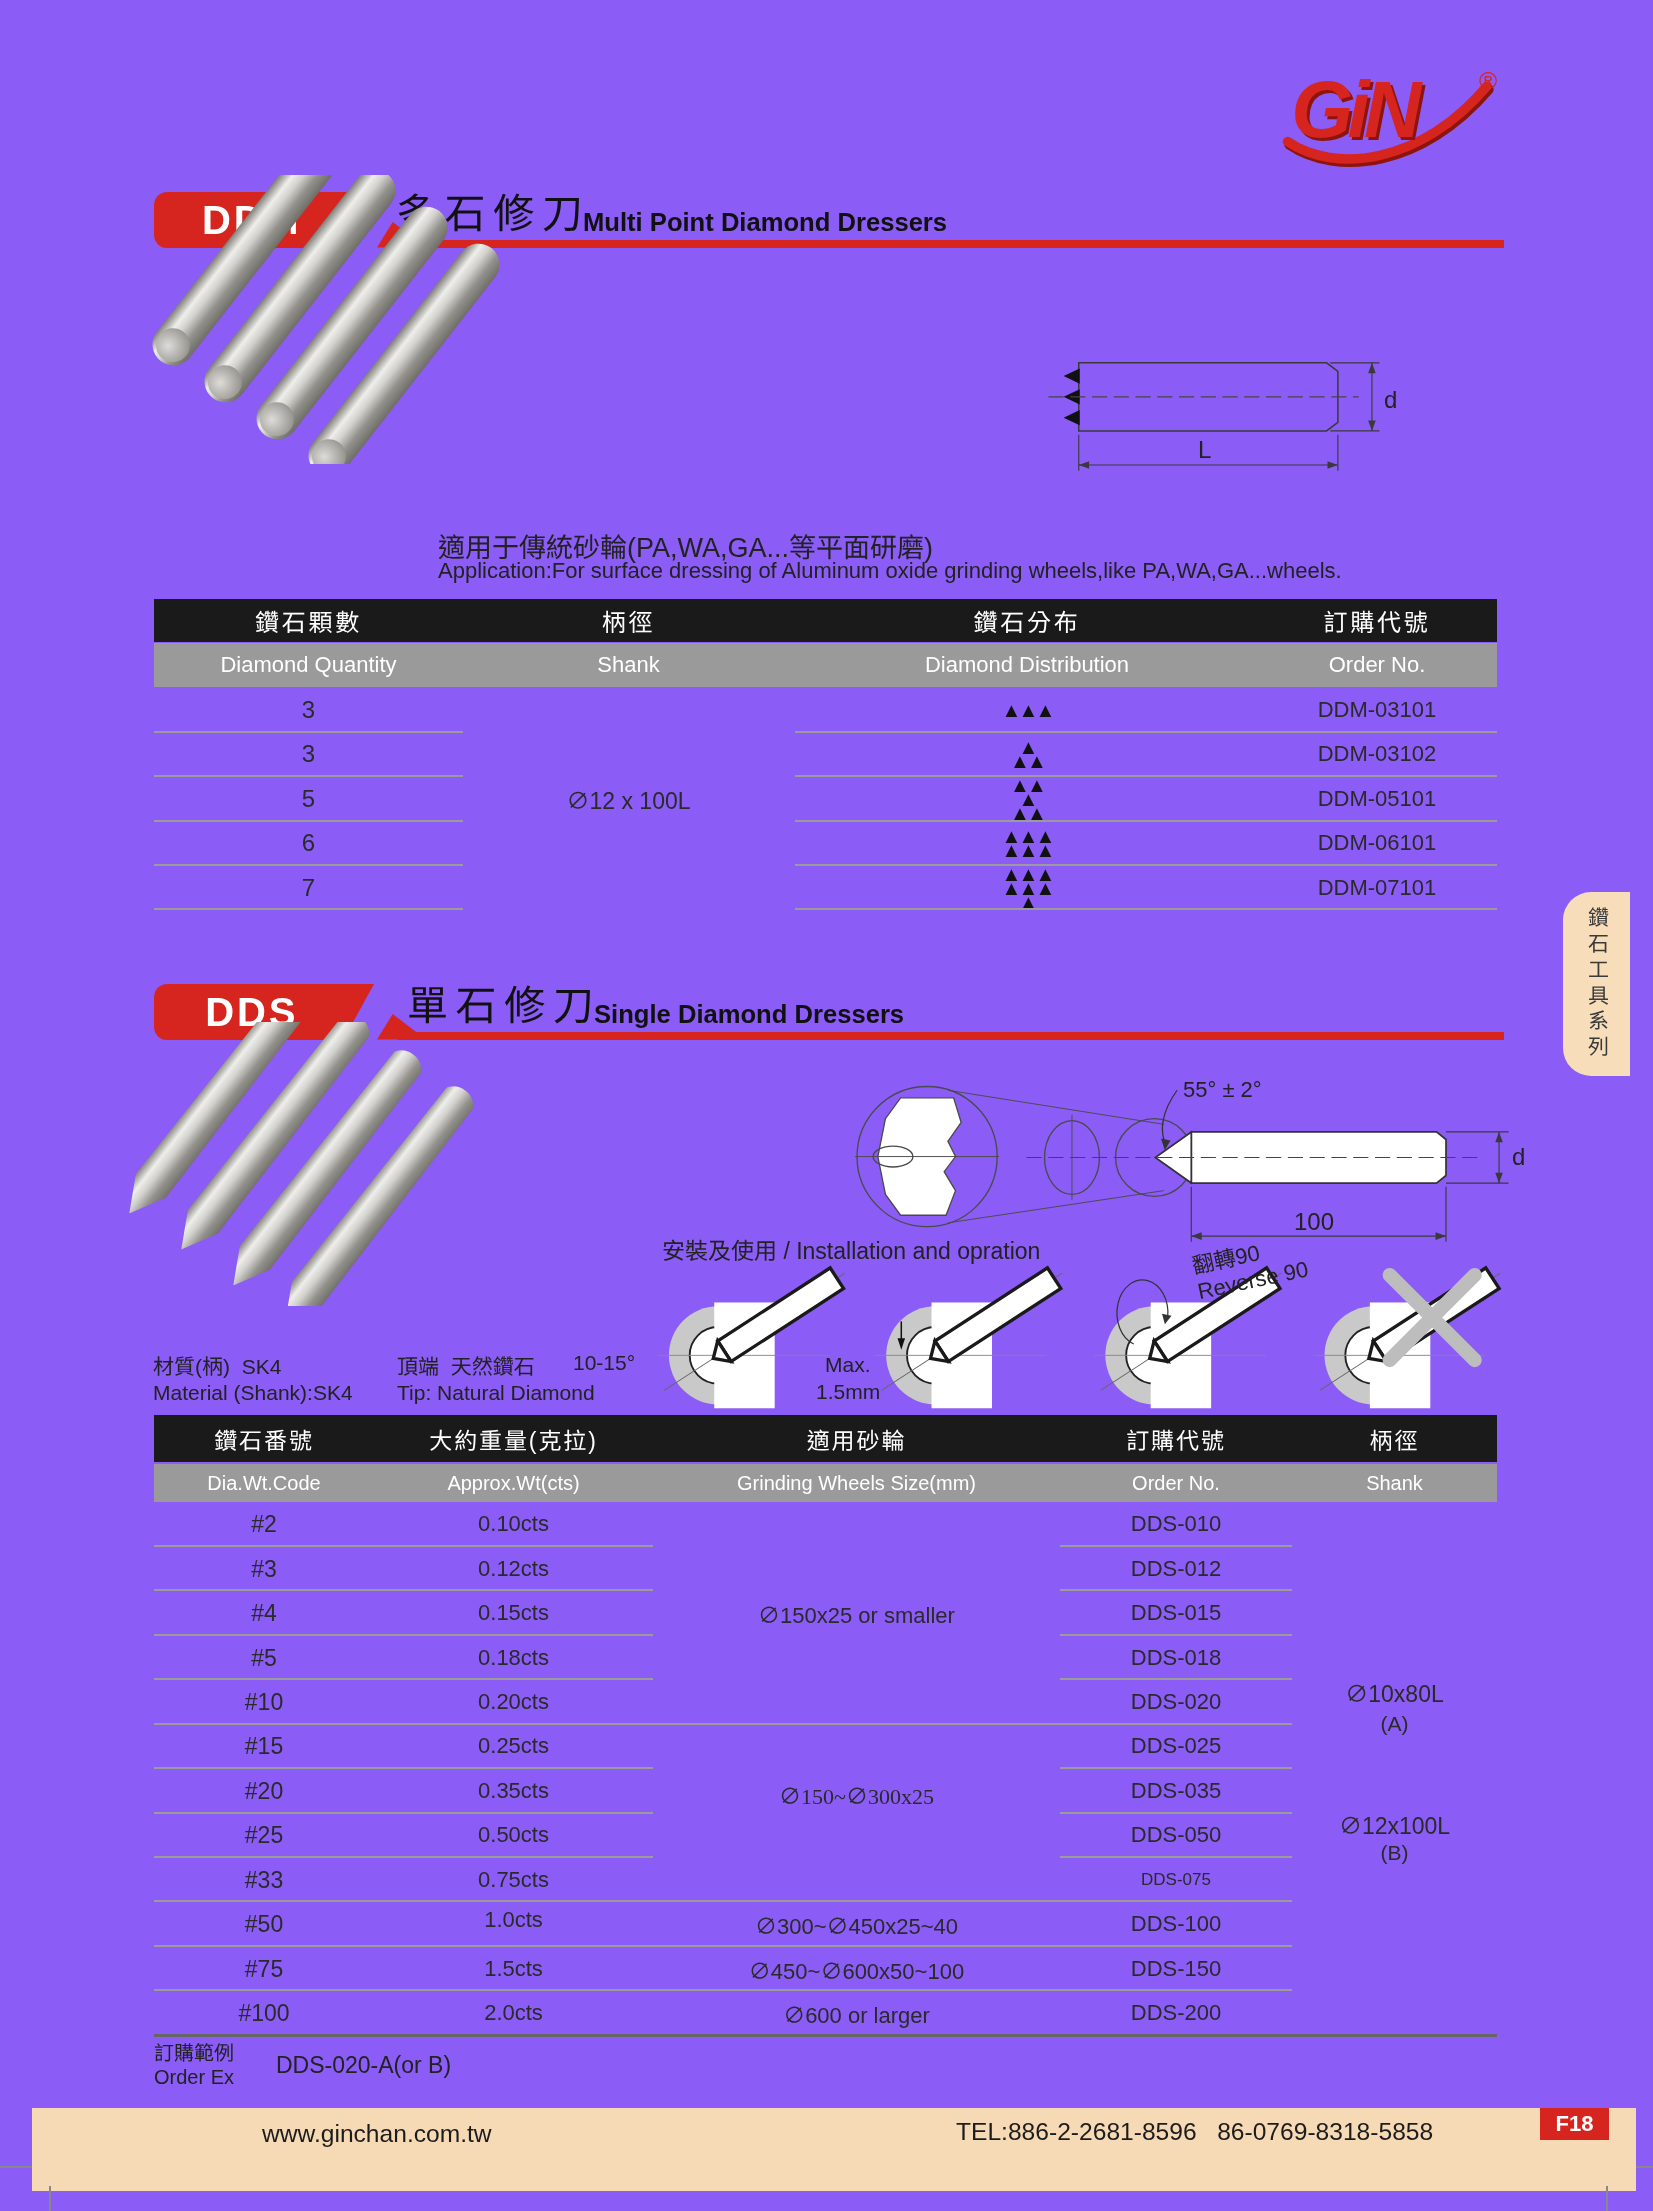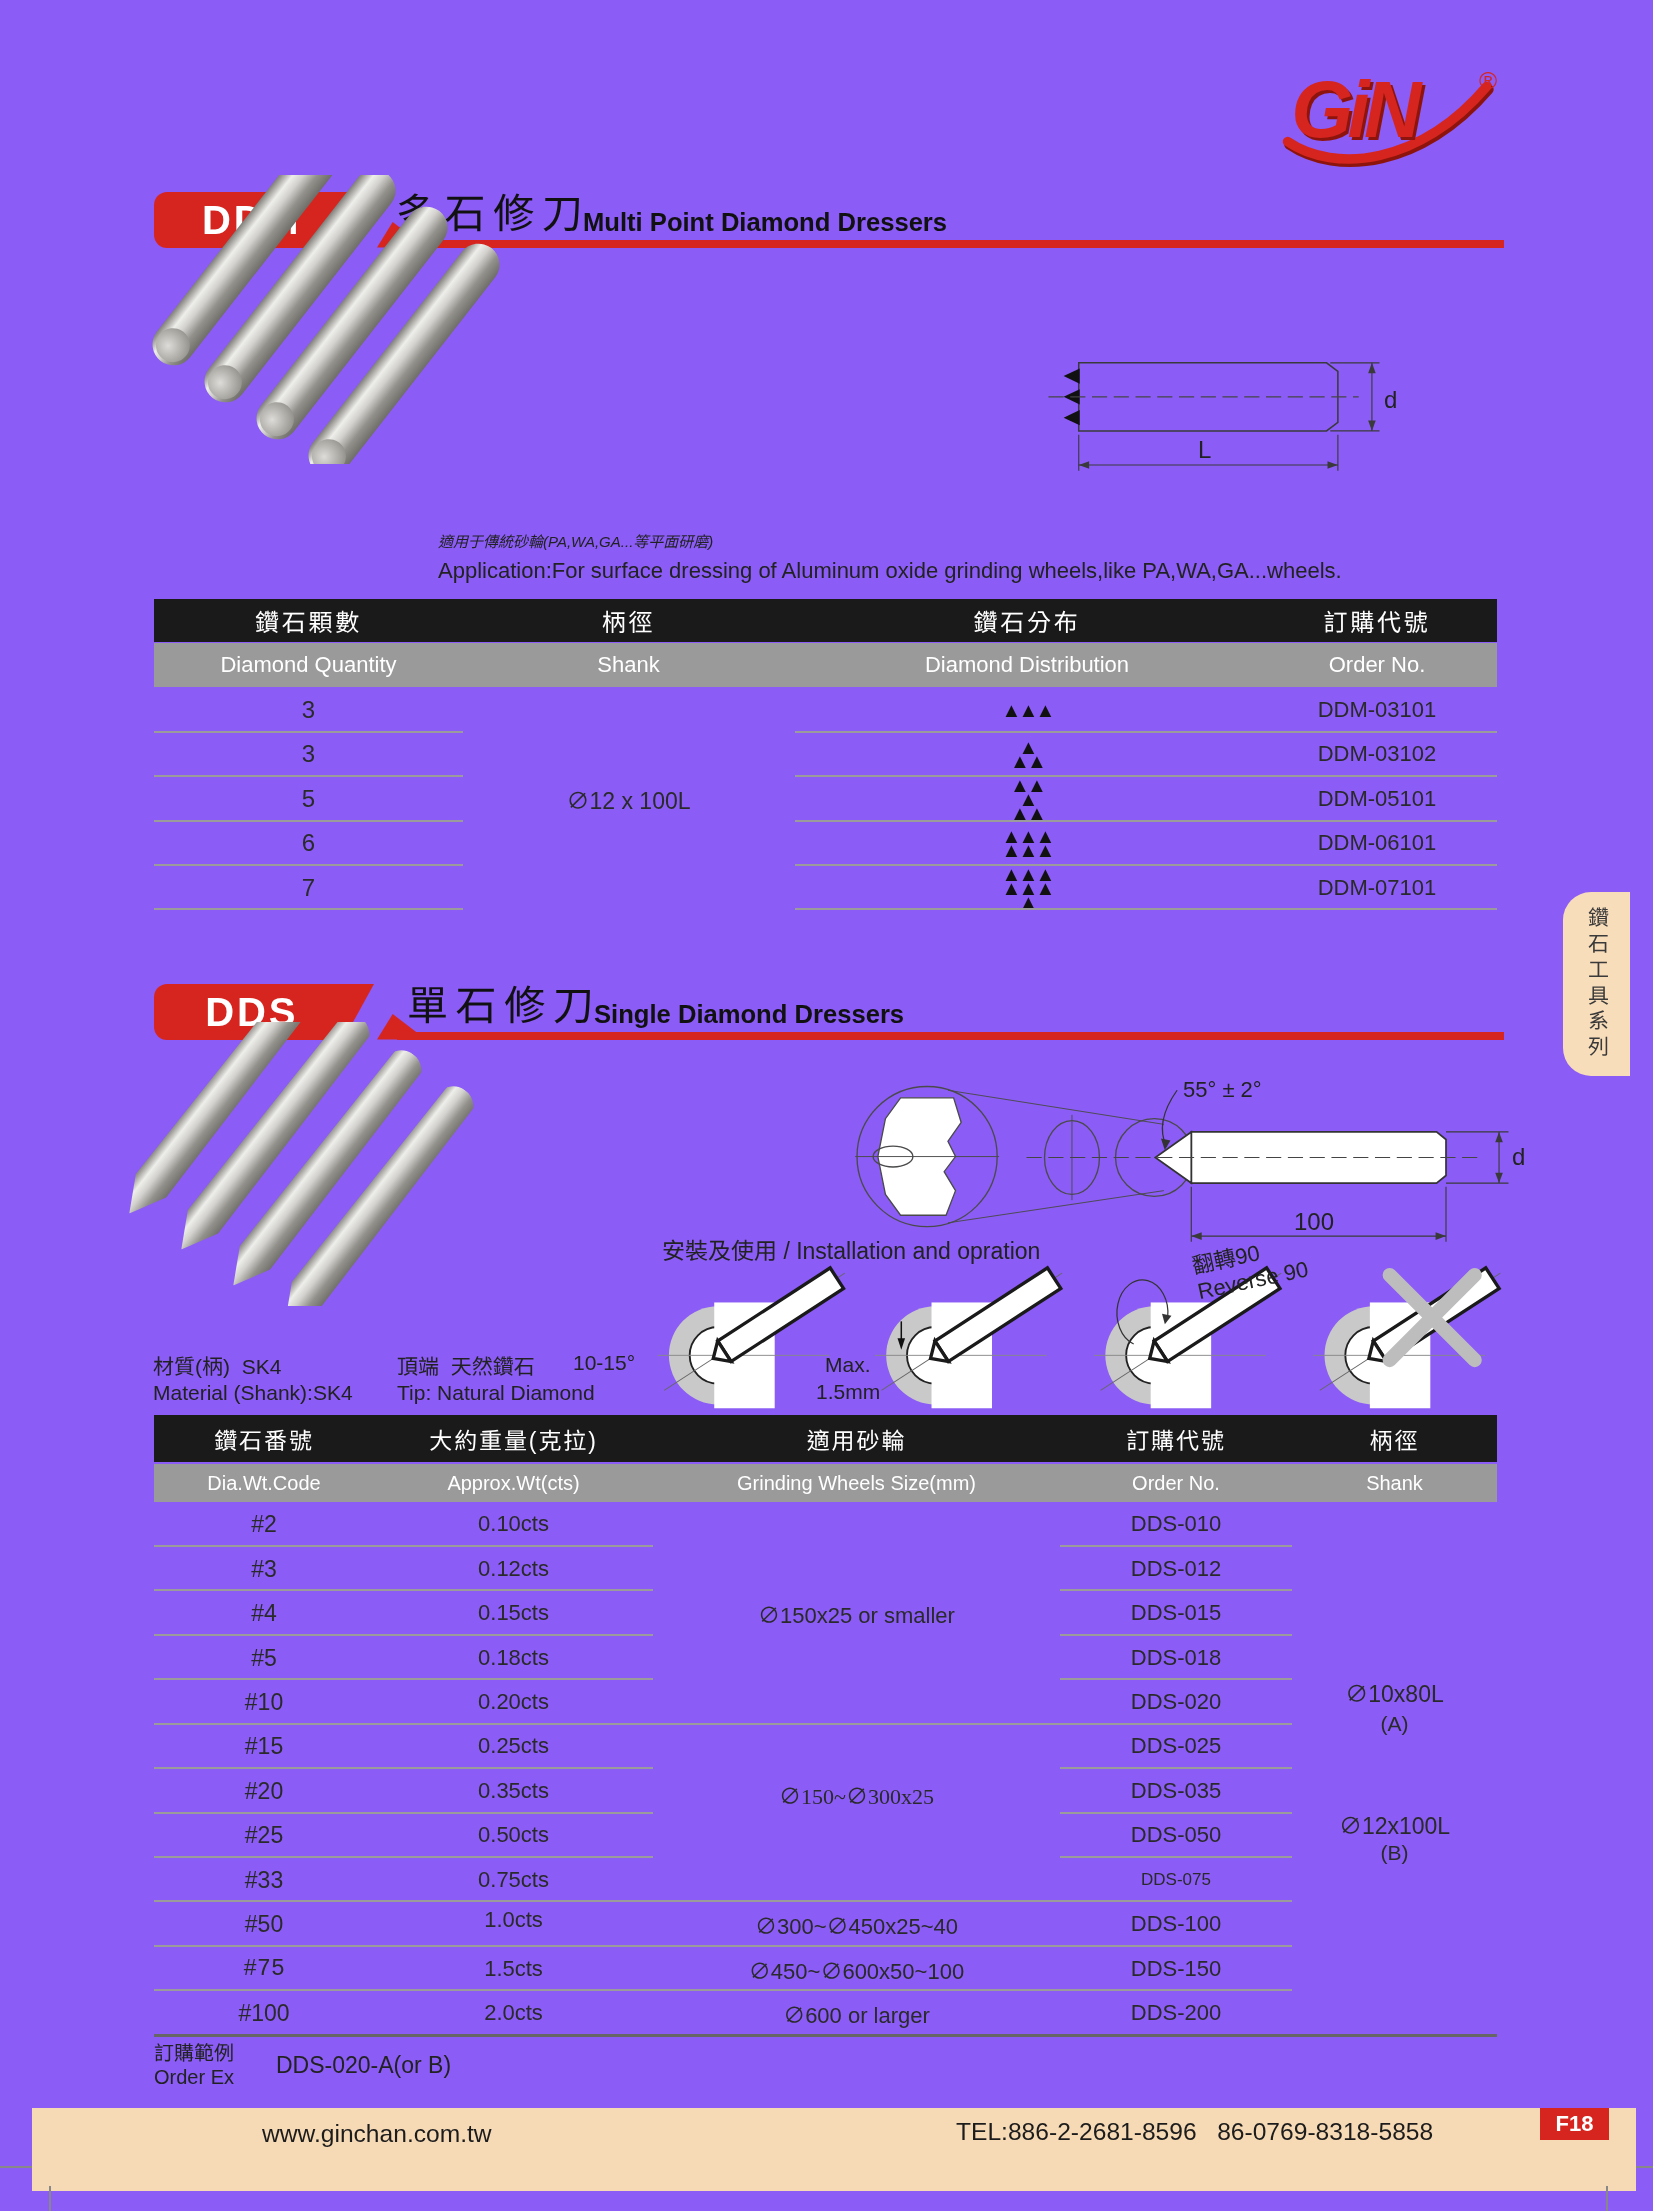--- a/index.html
+++ b/index.html
@@ -97,7 +97,7 @@
     <div class="lbl" style="left:176px;top:95px;font-size:24px;">L</div>
   </div>
 
-  <div class="lbl" style="left:438px;top:533px;font-size:15px;font-style:italic;">適用于傳統砂輪(PA,WA,GA...等平面研磨)</div>
+  <div class="lbl" style="left:438px;top:533px;font-size:27px;">適用于傳統砂輪(PA,WA,GA...等平面研磨)</div>
   <div class="lbl" style="left:438px;top:558px;font-size:22px;">Application:For surface dressing of Aluminum oxide grinding wheels,like PA,WA,GA...wheels.</div>
 
   <div class="abs" style="left:154px;top:599px;width:1343px;height:314px;">

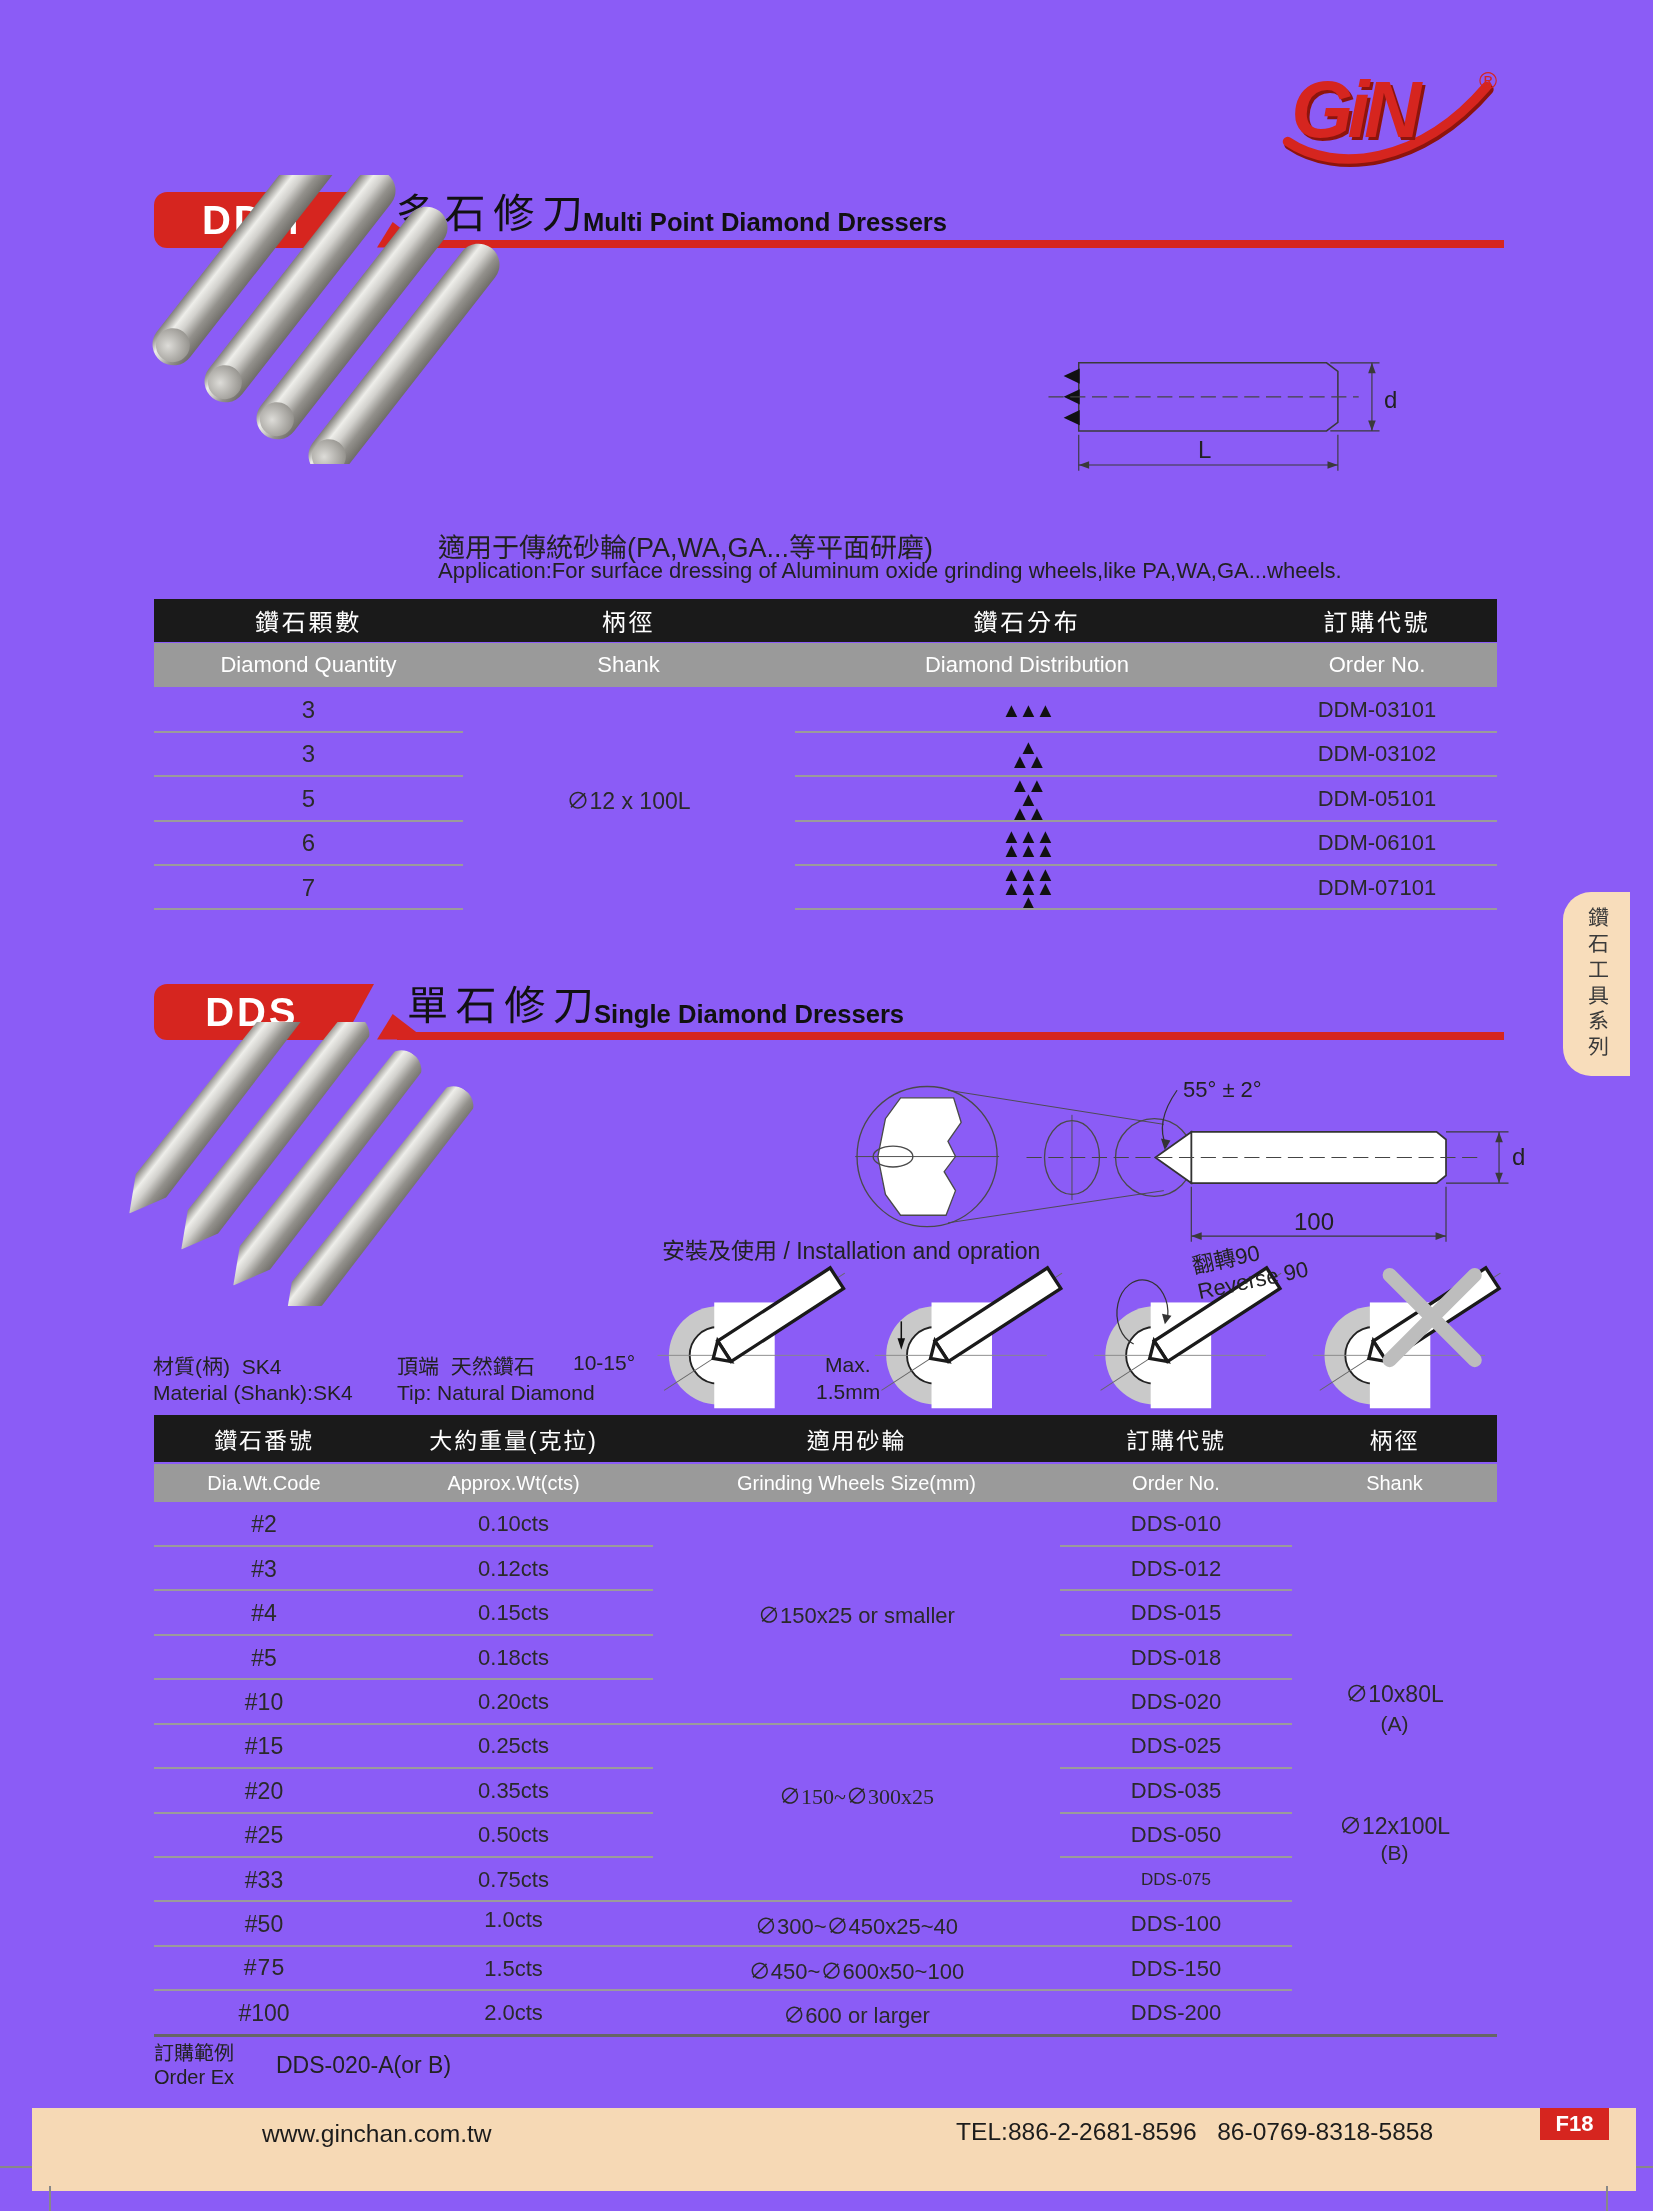--- a/index.html
+++ b/index.html
@@ -384,7 +384,7 @@
     <div class="sep" style="left:499px;top:530px;width:407px;"></div>
     <div class="sep" style="left:906px;top:530px;width:232px;"></div>
 
-    <div class="c" style="left:0;top:532px;width:220px;height:44px;font-size:23px;font-family:Liberation Mono, monospace;">#75</div>
+    <div class="c" style="left:0;top:532px;width:220px;height:44px;font-size:23px;">#75</div>
     <div class="c" style="left:220px;top:532px;width:279px;height:44px;font-size:22px;">1.5cts</div>
     <div class="c" style="left:906px;top:532px;width:232px;height:44px;font-size:22px;">DDS-150</div>
     <div class="sep" style="left:0;top:574px;width:499px;"></div>

